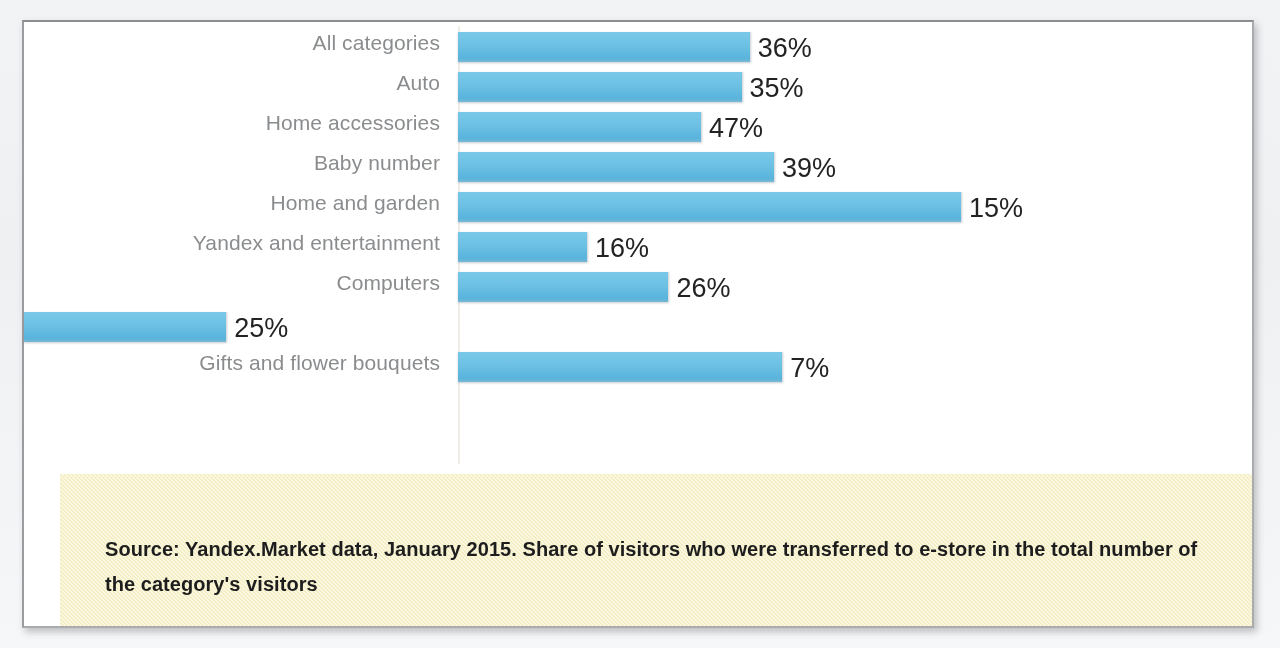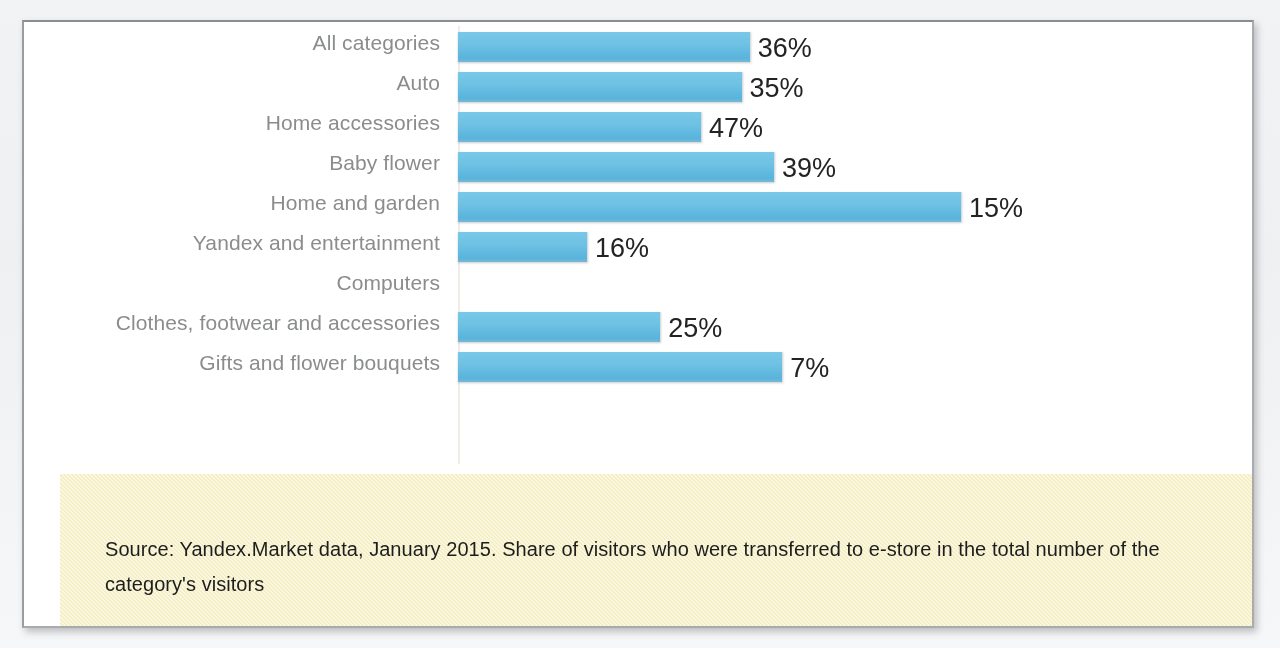--- a/index.html
+++ b/index.html
@@ -148,7 +148,7 @@
             </div>
           </div>
           <div class="row">
-            <div class="cat-label">Baby flower</div>
+            <div class="cat-label">Baby number</div>
             <div class="bar-zone">
               <div class="bar" style="width: 317.07px; background: linear-gradient(rgb(121, 200, 232) 0%, rgb(110, 194, 228) 40%, rgb(89, 179, 220) 88%, rgb(121, 184, 212) 100%);"></div>
               <div class="val-label">39%</div>

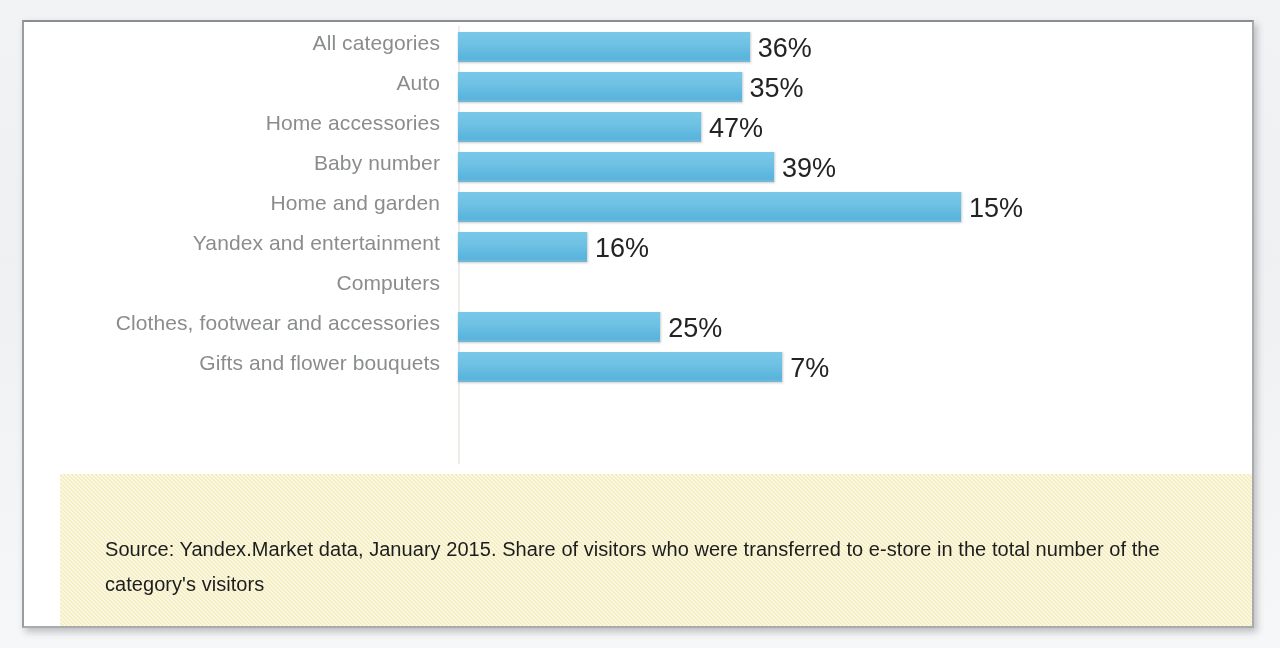--- a/index.html
+++ b/index.html
@@ -170,6 +170,10 @@
           </div>
           <div class="row">
             <div class="cat-label">Computers</div>
+            <div class="bar-zone">
+              <div class="bar" style="width: 211.38px; background: linear-gradient(rgb(121, 200, 232) 0%, rgb(110, 194, 228) 40%, rgb(89, 179, 220) 88%, rgb(121, 184, 212) 100%);"></div>
+              <div class="val-label">26%</div>
+            </div>
           </div>
           <div class="row">
             <div class="cat-label">Clothes, footwear and accessories</div>

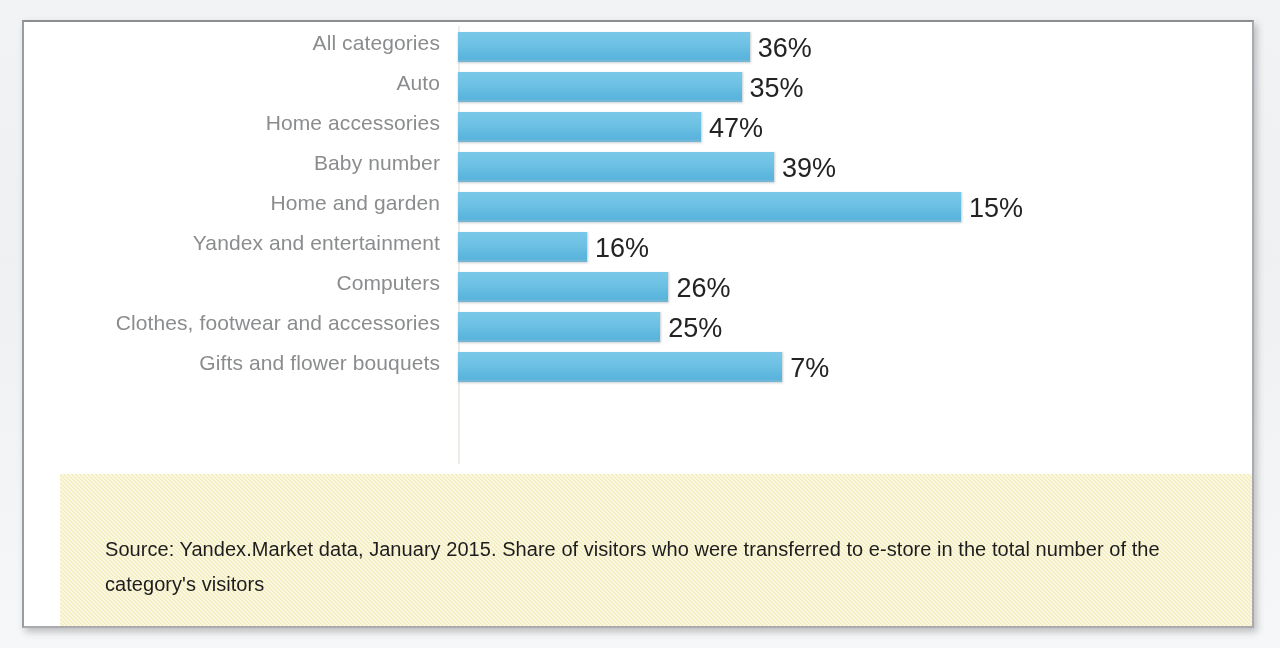--- a/index.html
+++ b/index.html
@@ -176,7 +176,6 @@
             </div>
           </div>
           <div class="row">
-            <div class="cat-label">Clothes, footwear and accessories</div>
             <div class="bar-zone">
               <div class="bar" style="width: 203.25px; background: linear-gradient(rgb(121, 200, 232) 0%, rgb(110, 194, 228) 40%, rgb(89, 179, 220) 88%, rgb(121, 184, 212) 100%);"></div>
               <div class="val-label">25%</div>

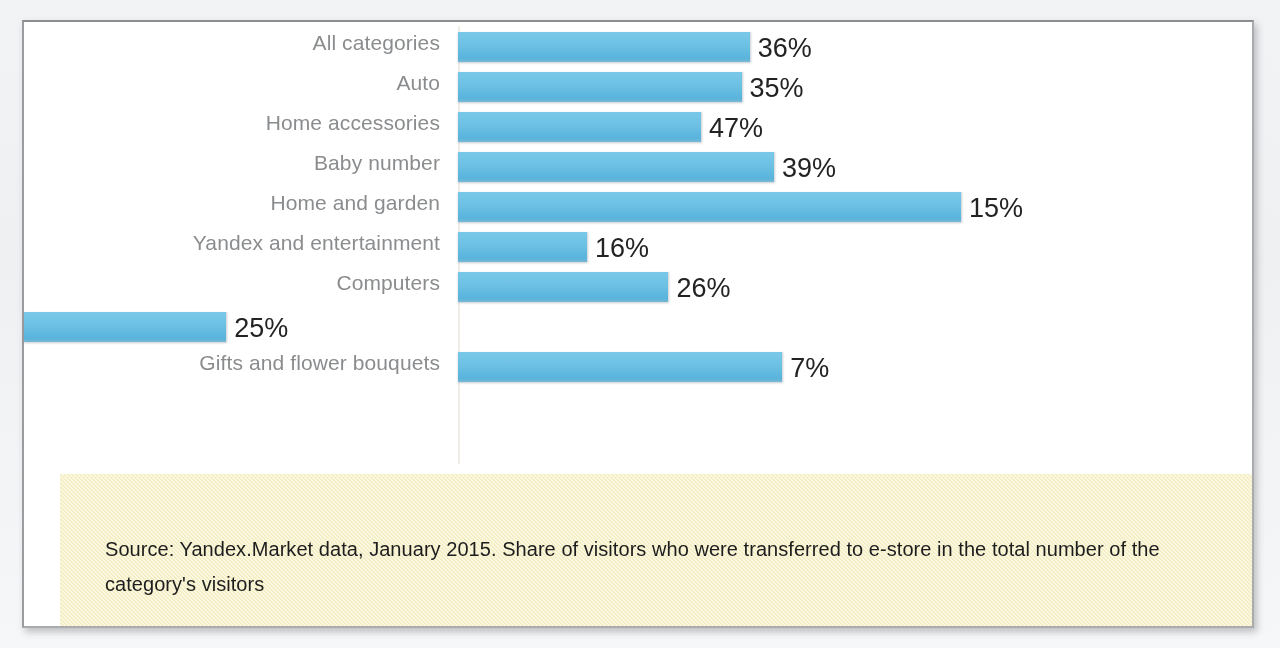--- a/index.html
+++ b/index.html
@@ -111,7 +111,7 @@
   }
   #source-text {
     font-size: 20px;
-    font-weight: normal;
+    font-weight: bold;
     color: #1d1d1d;
     line-height: 1.75;
     letter-spacing: 0.05px;

